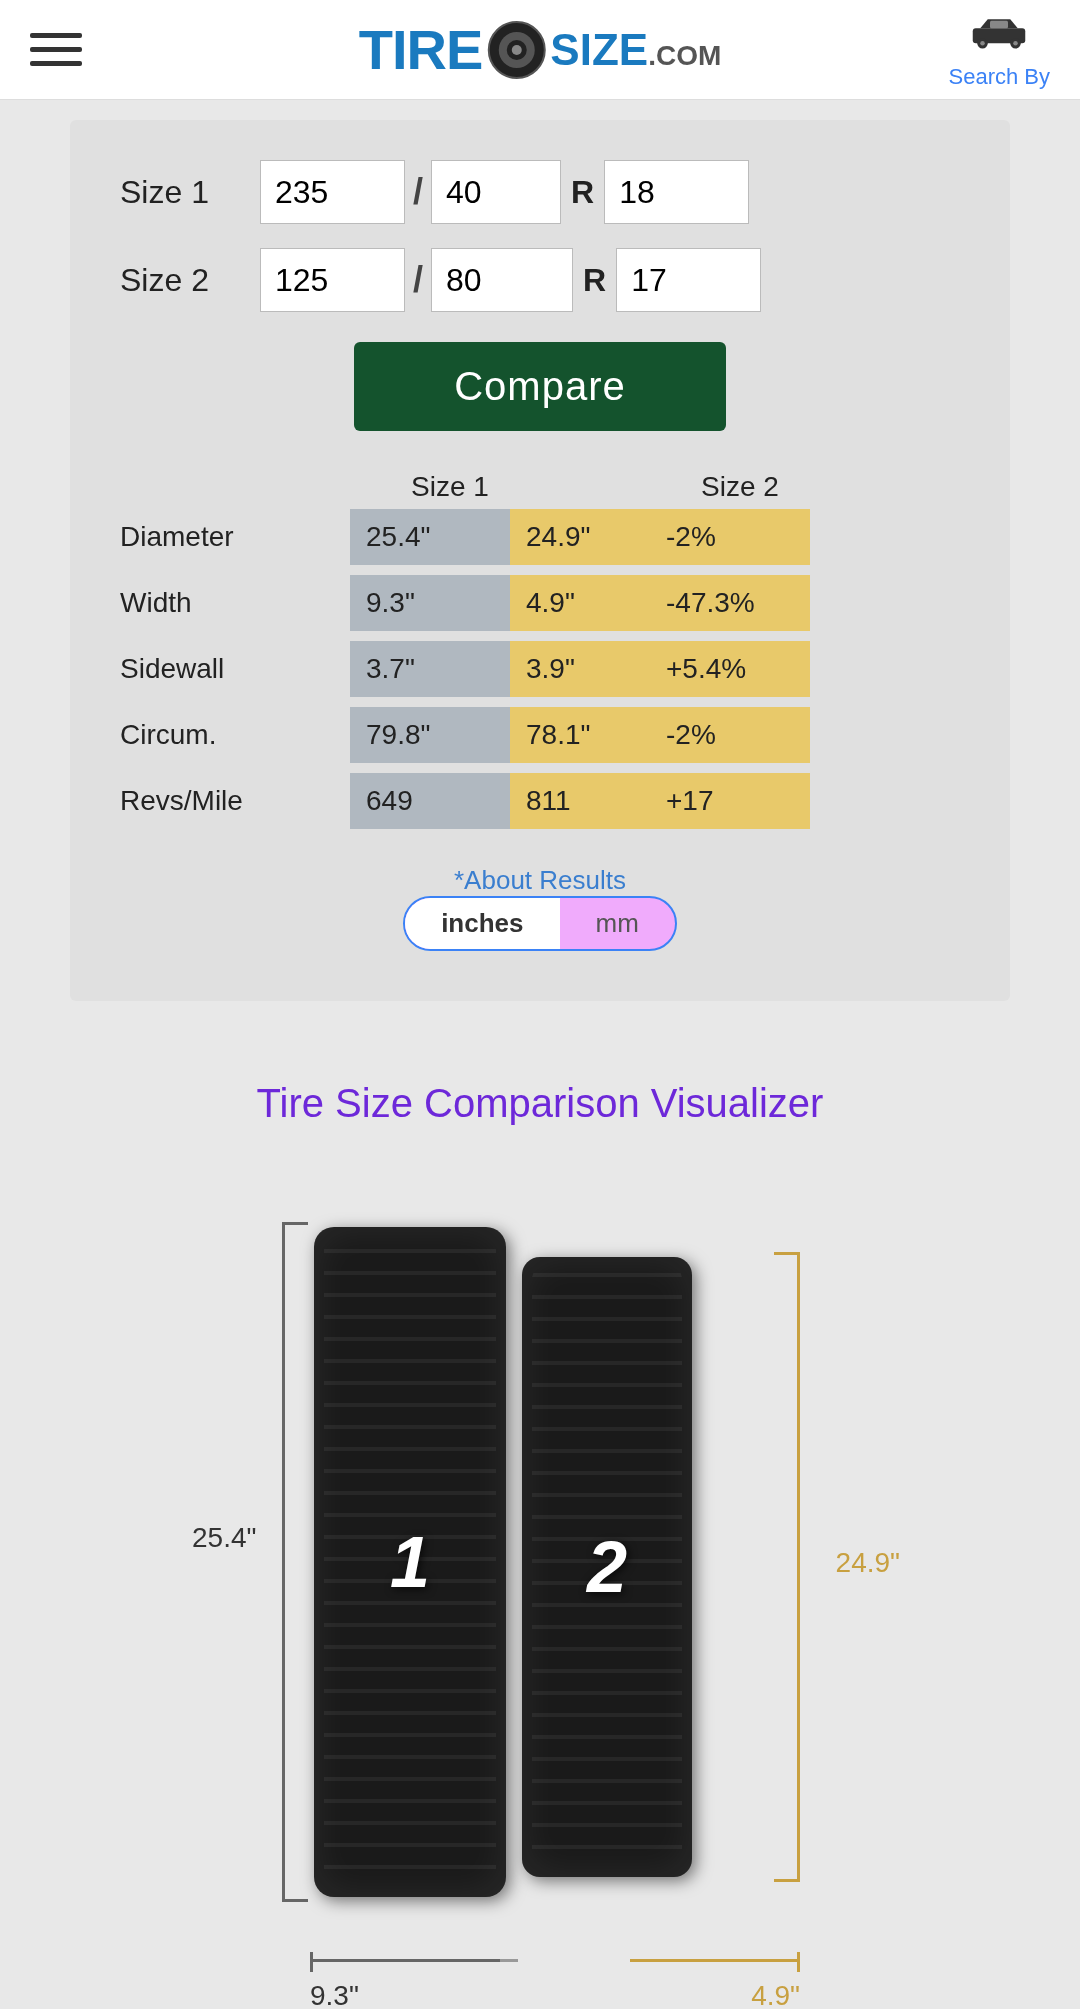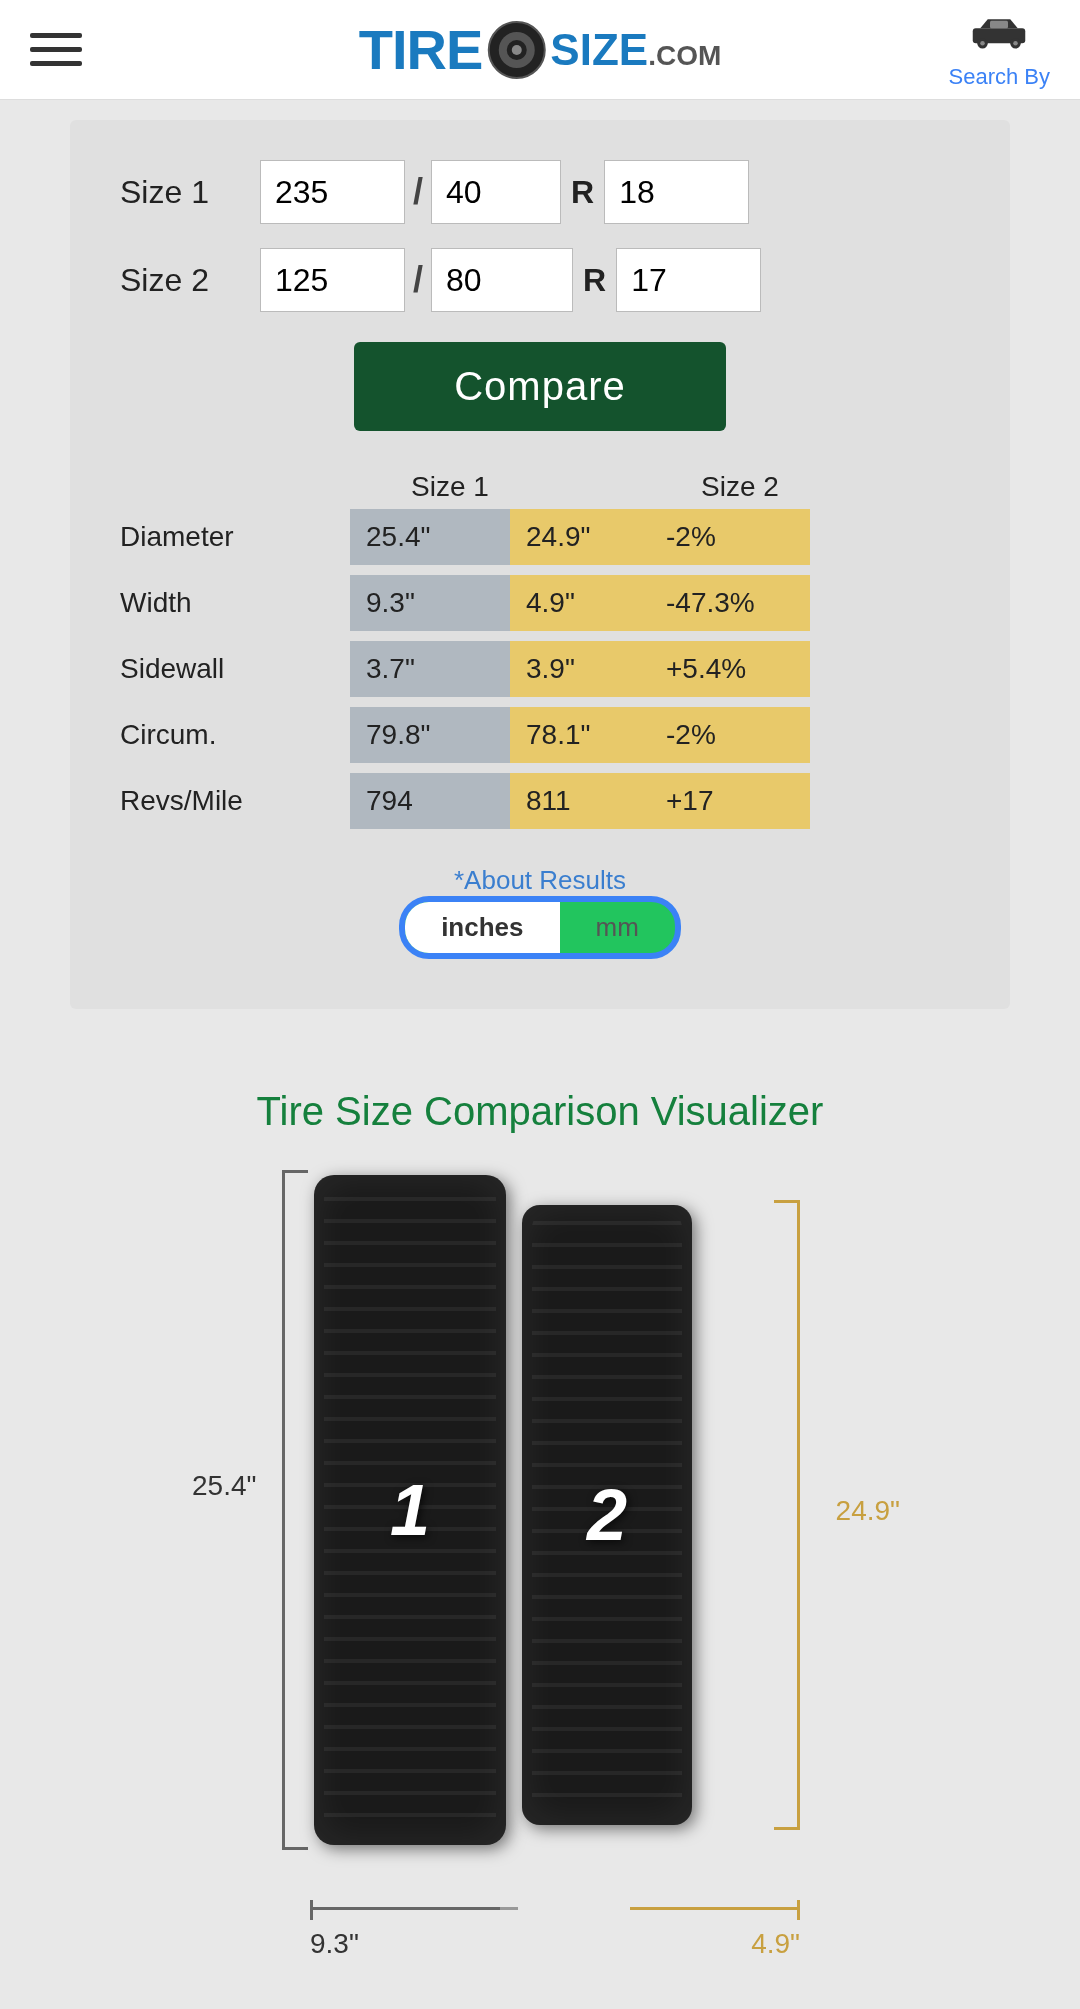--- a/index.html
+++ b/index.html
@@ -531,7 +531,7 @@
 
     <div class="results-row">
       <span class="results-row-label">Revs/Mile</span>
-      <span class="results-cell cell-size1">794</span>
+      <span class="results-cell cell-size1">649</span>
       <span class="results-cell cell-size2">811</span>
       <span class="results-cell cell-diff">+17</span>
     </div>

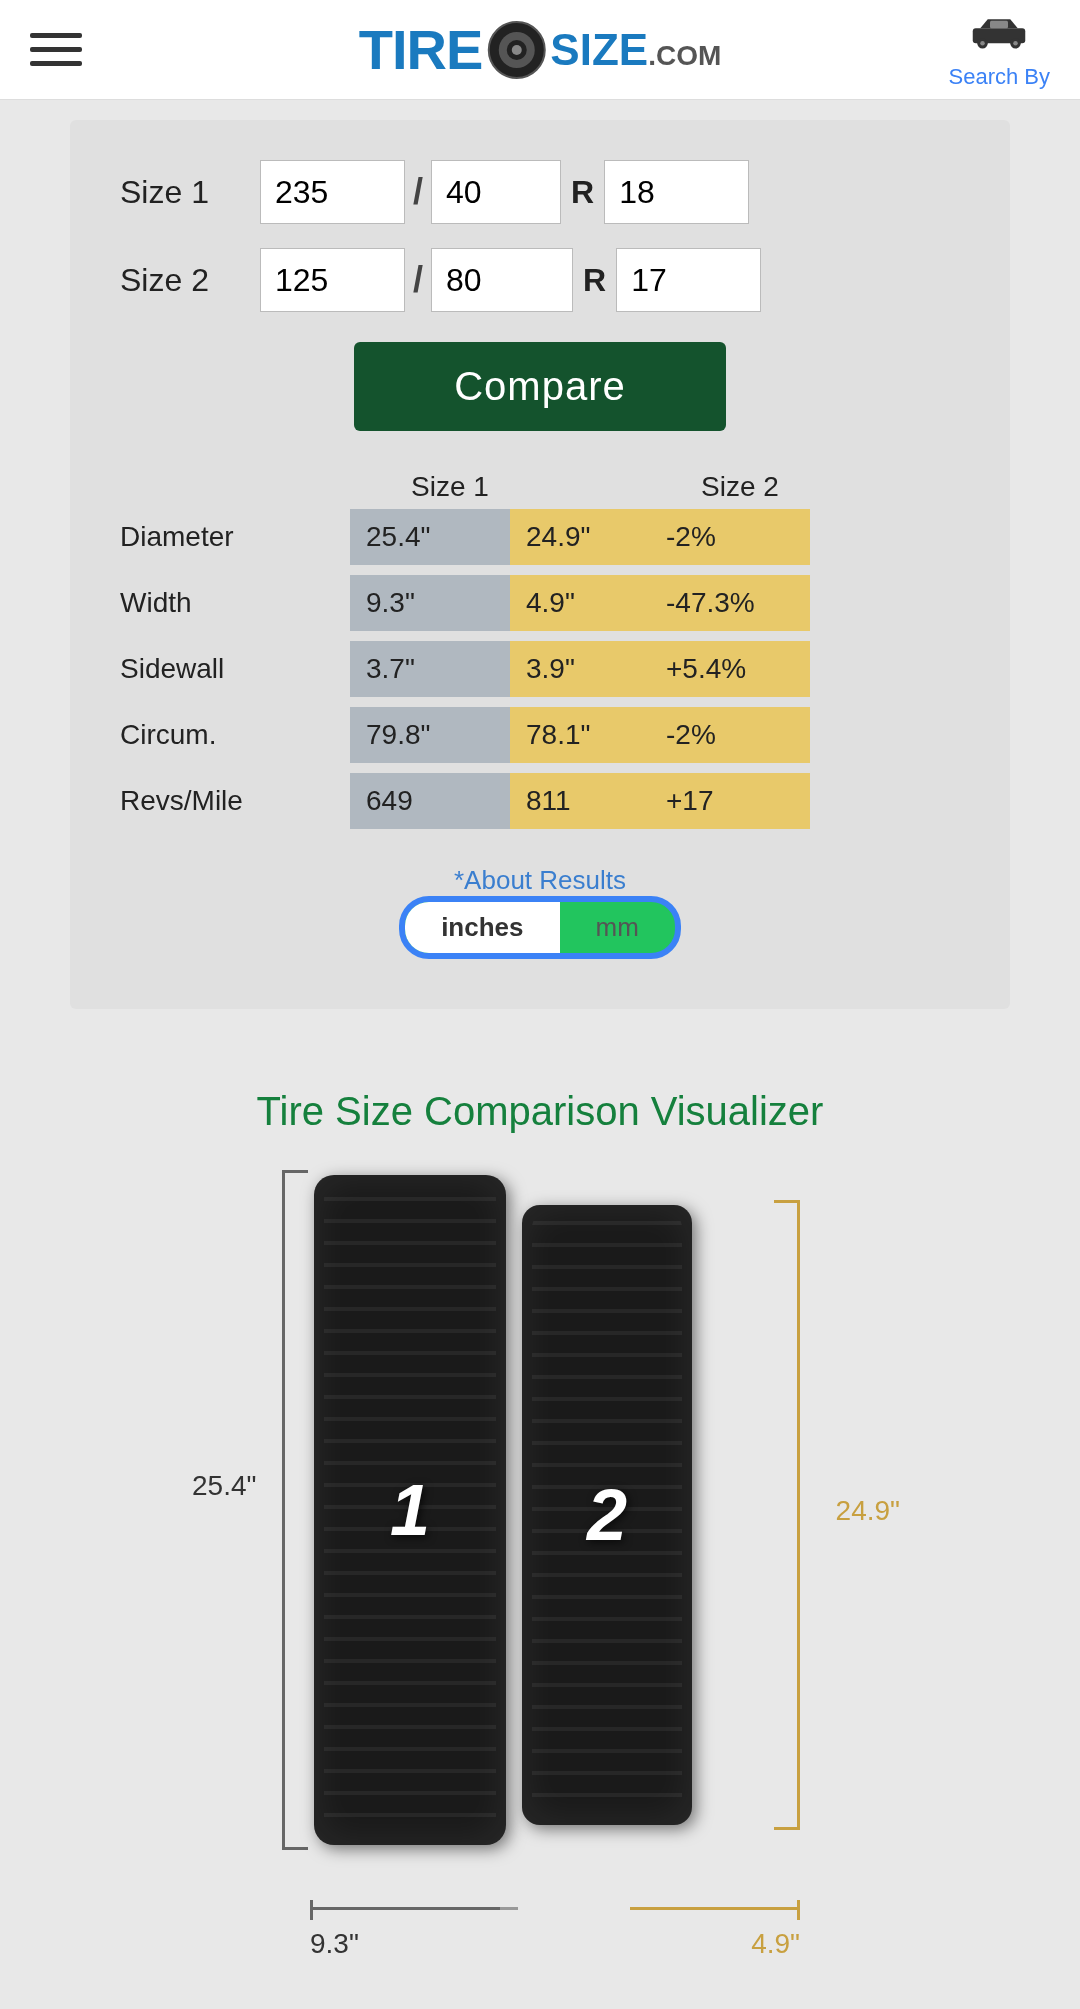--- a/index.html
+++ b/index.html
@@ -215,10 +215,10 @@
     }
     .units-toggle {
       display: flex;
-      border: 6px solid #3b82f6;
+      border: 2px solid #3b82f6;
       border-radius: 30px;
       overflow: hidden;
-      background: #22c55e;
+      background: #f0abfc;
     }
     .unit-btn {
       font-size: 26px;

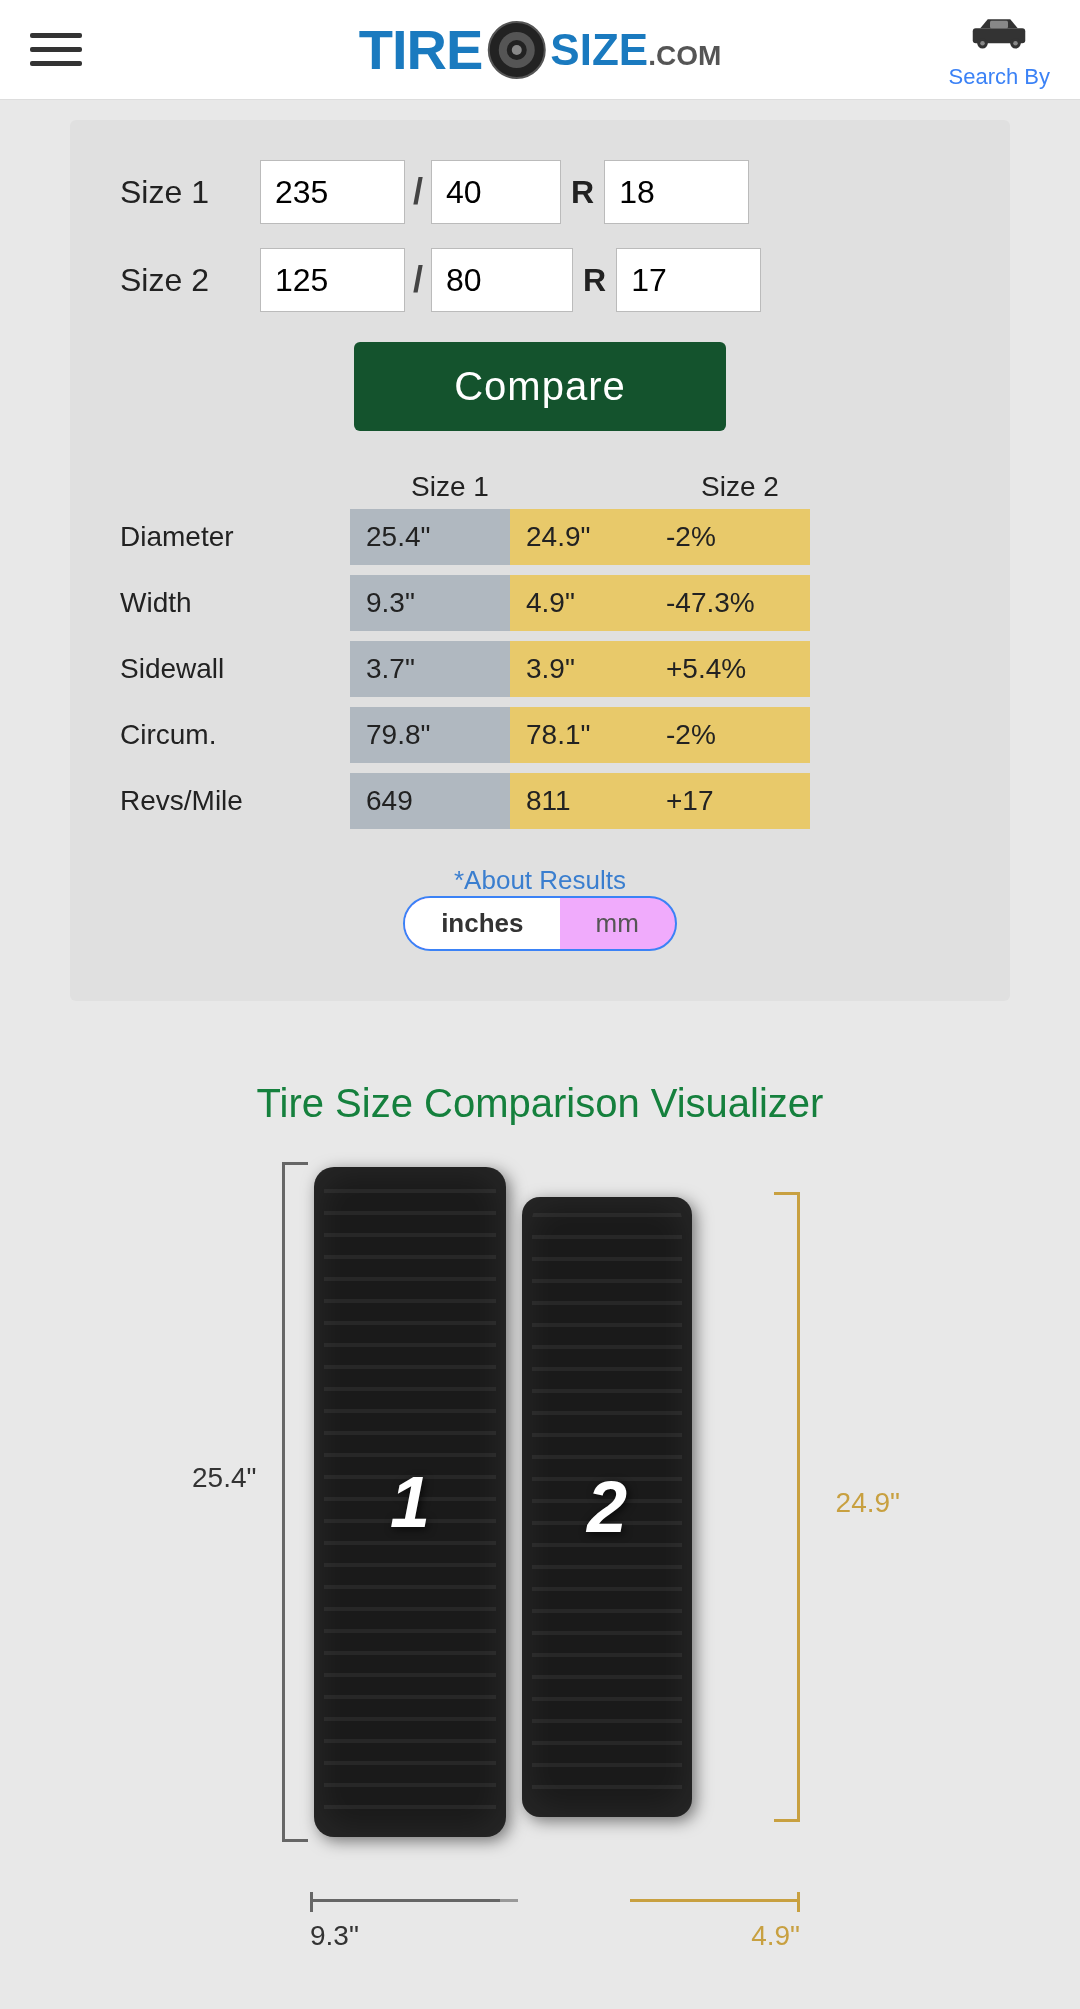--- a/index.html
+++ b/index.html
@@ -245,8 +245,8 @@
     .visualizer-title {
       text-align: center;
       font-size: 40px;
-      color: #15803d;
-      margin-bottom: 36px;
+      color: #6d28d9;
+      margin-bottom: 96px;
       font-weight: 400;
     }
     .visualizer-container {

